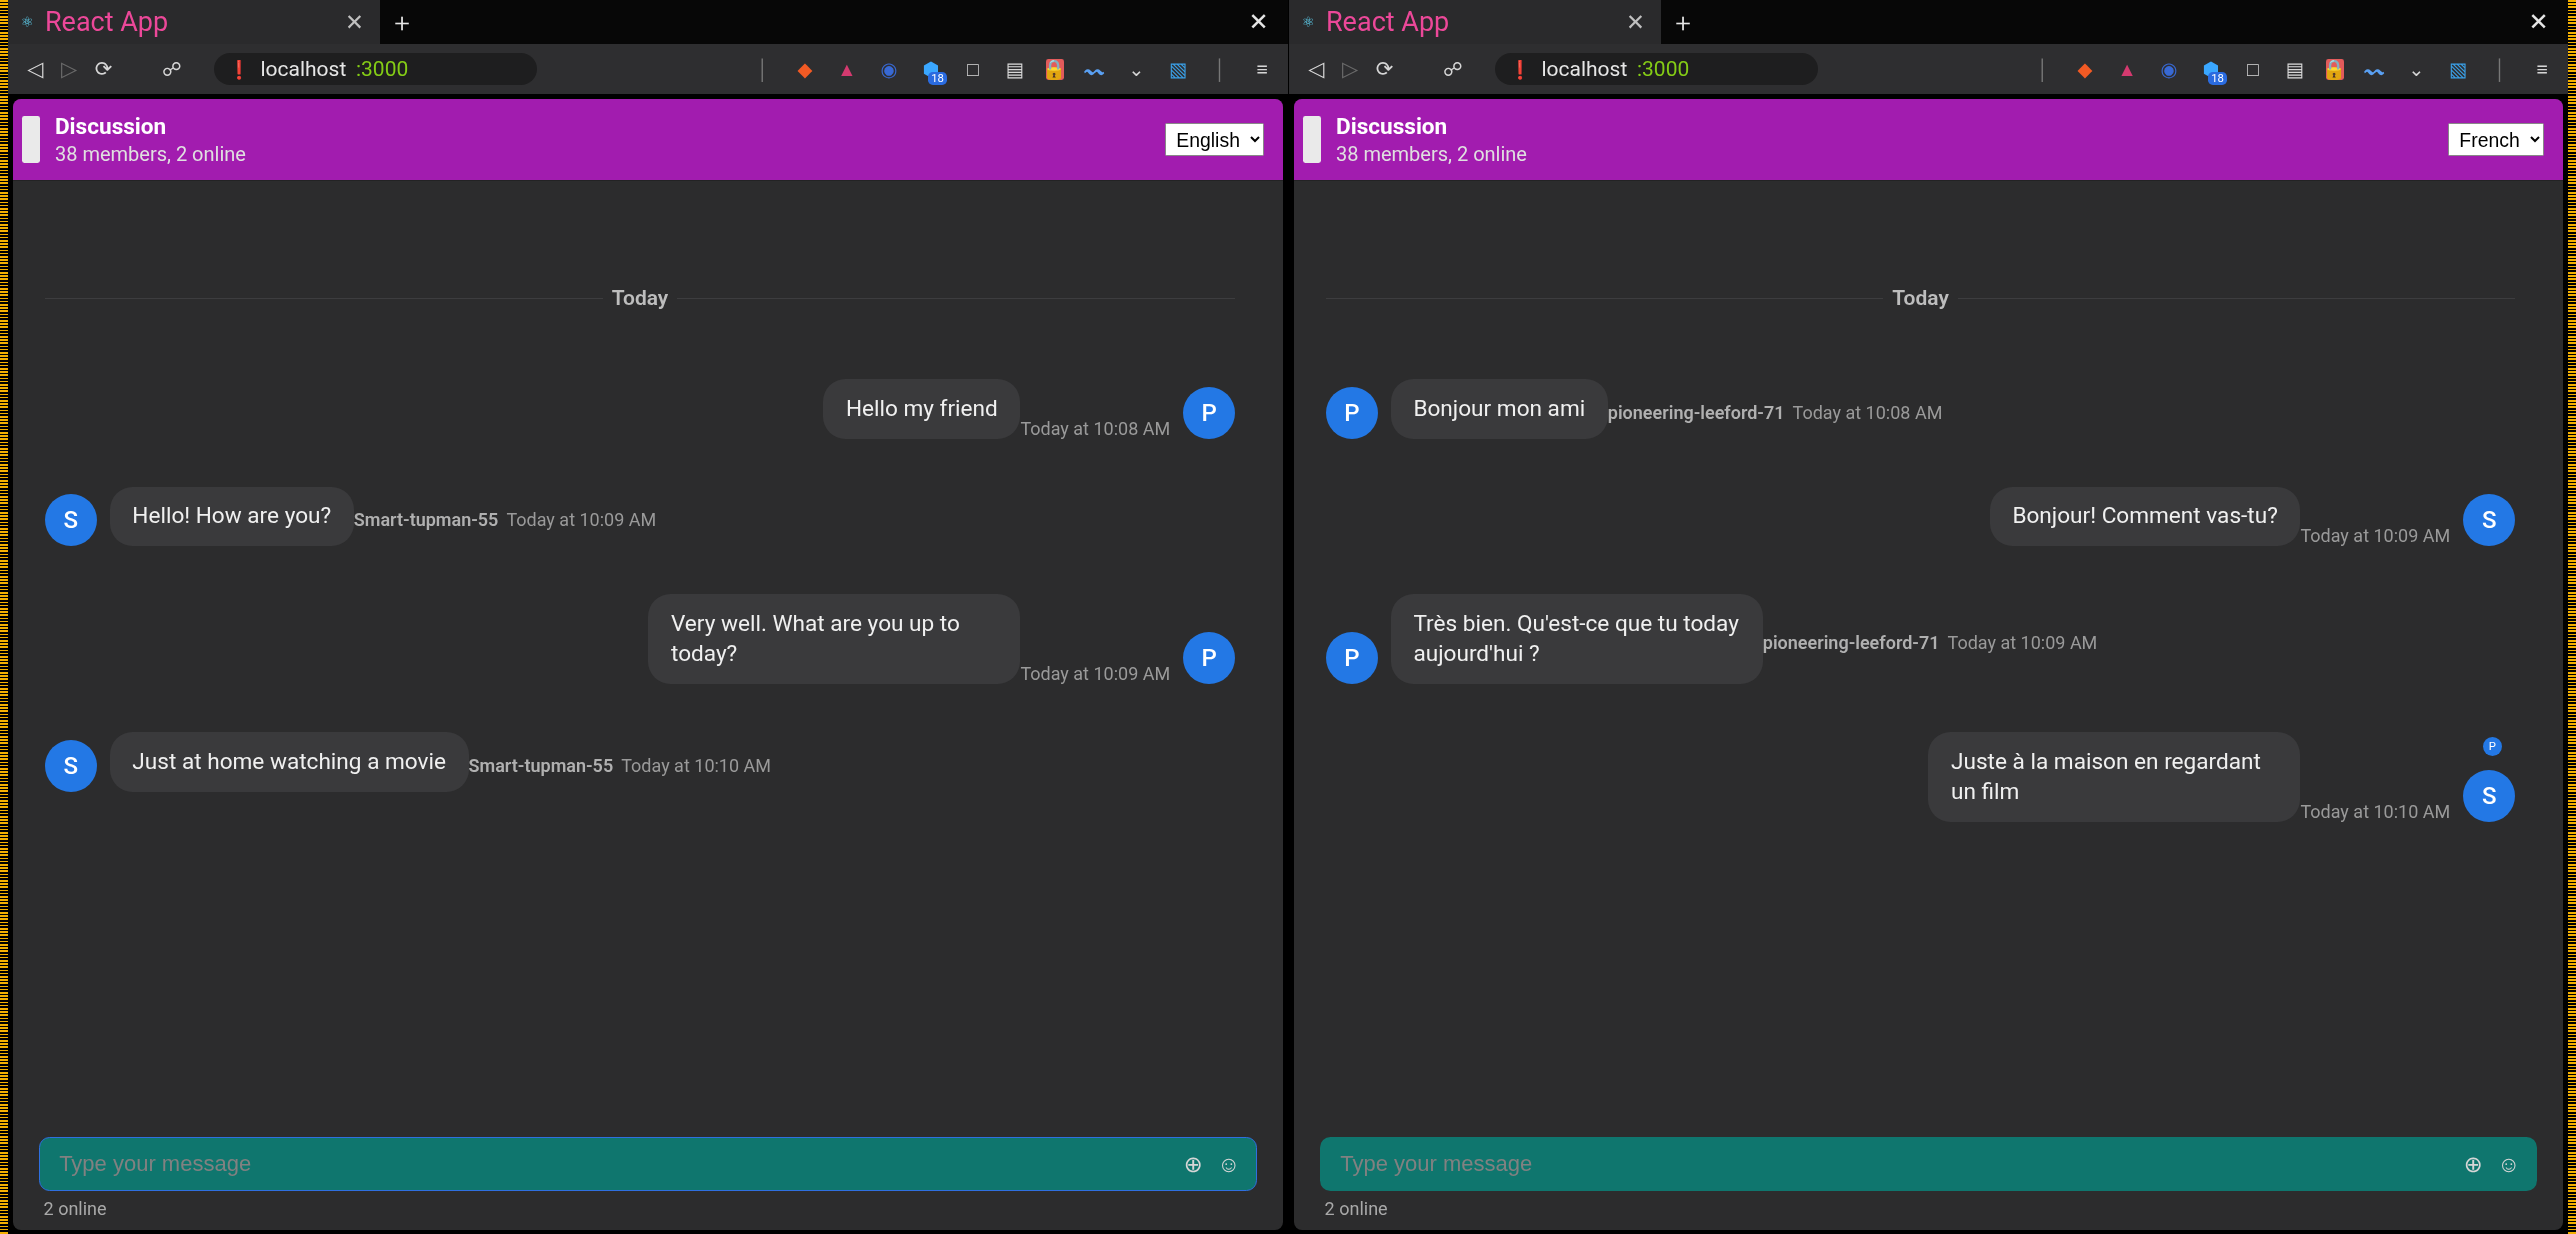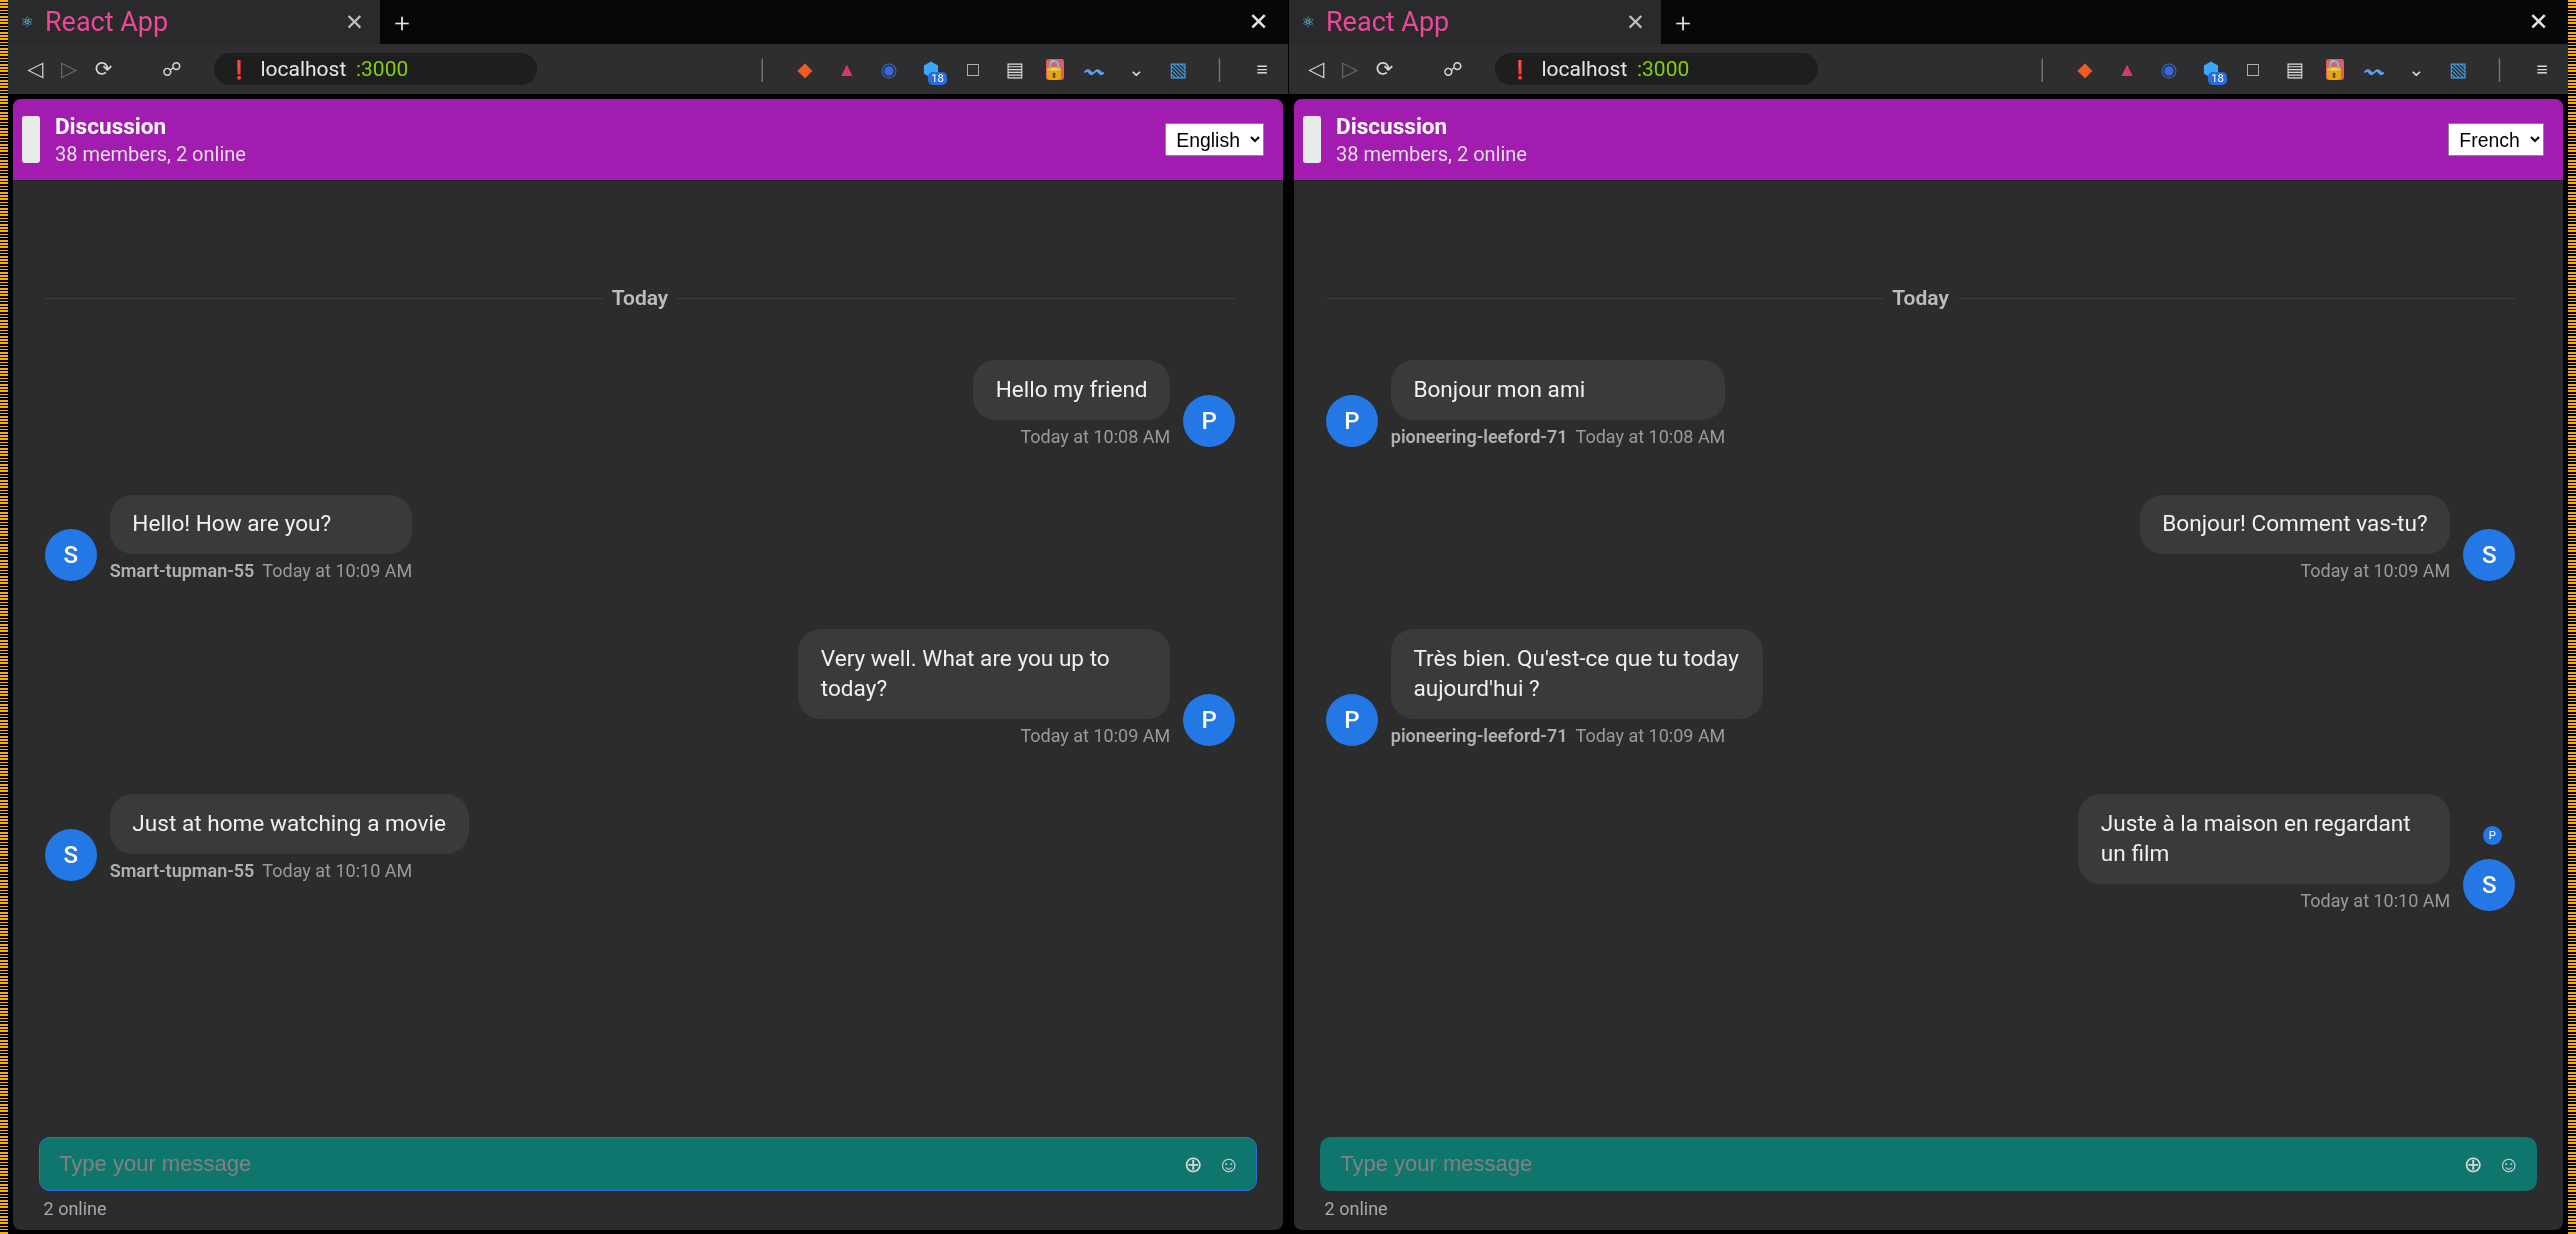--- a/index.html
+++ b/index.html
@@ -46,7 +46,7 @@
 
   .messages { flex: 1; overflow: auto; padding: 0 48px 24px 32px; display: flex; flex-direction: column; }
 
-  .divider { display: flex; align-items: center; gap: 9px; margin: 105px 0 26px; text-align: center; }
+  .divider { display: flex; align-items: center; gap: 9px; margin: 105px 0 45px; text-align: center; }
   .divider .line { flex: 1; height: 0.8px; background: #3d3d3f; }
   .divider .lbl { color: #bdbdbd; font-size: 21px; font-weight: 600; }
 

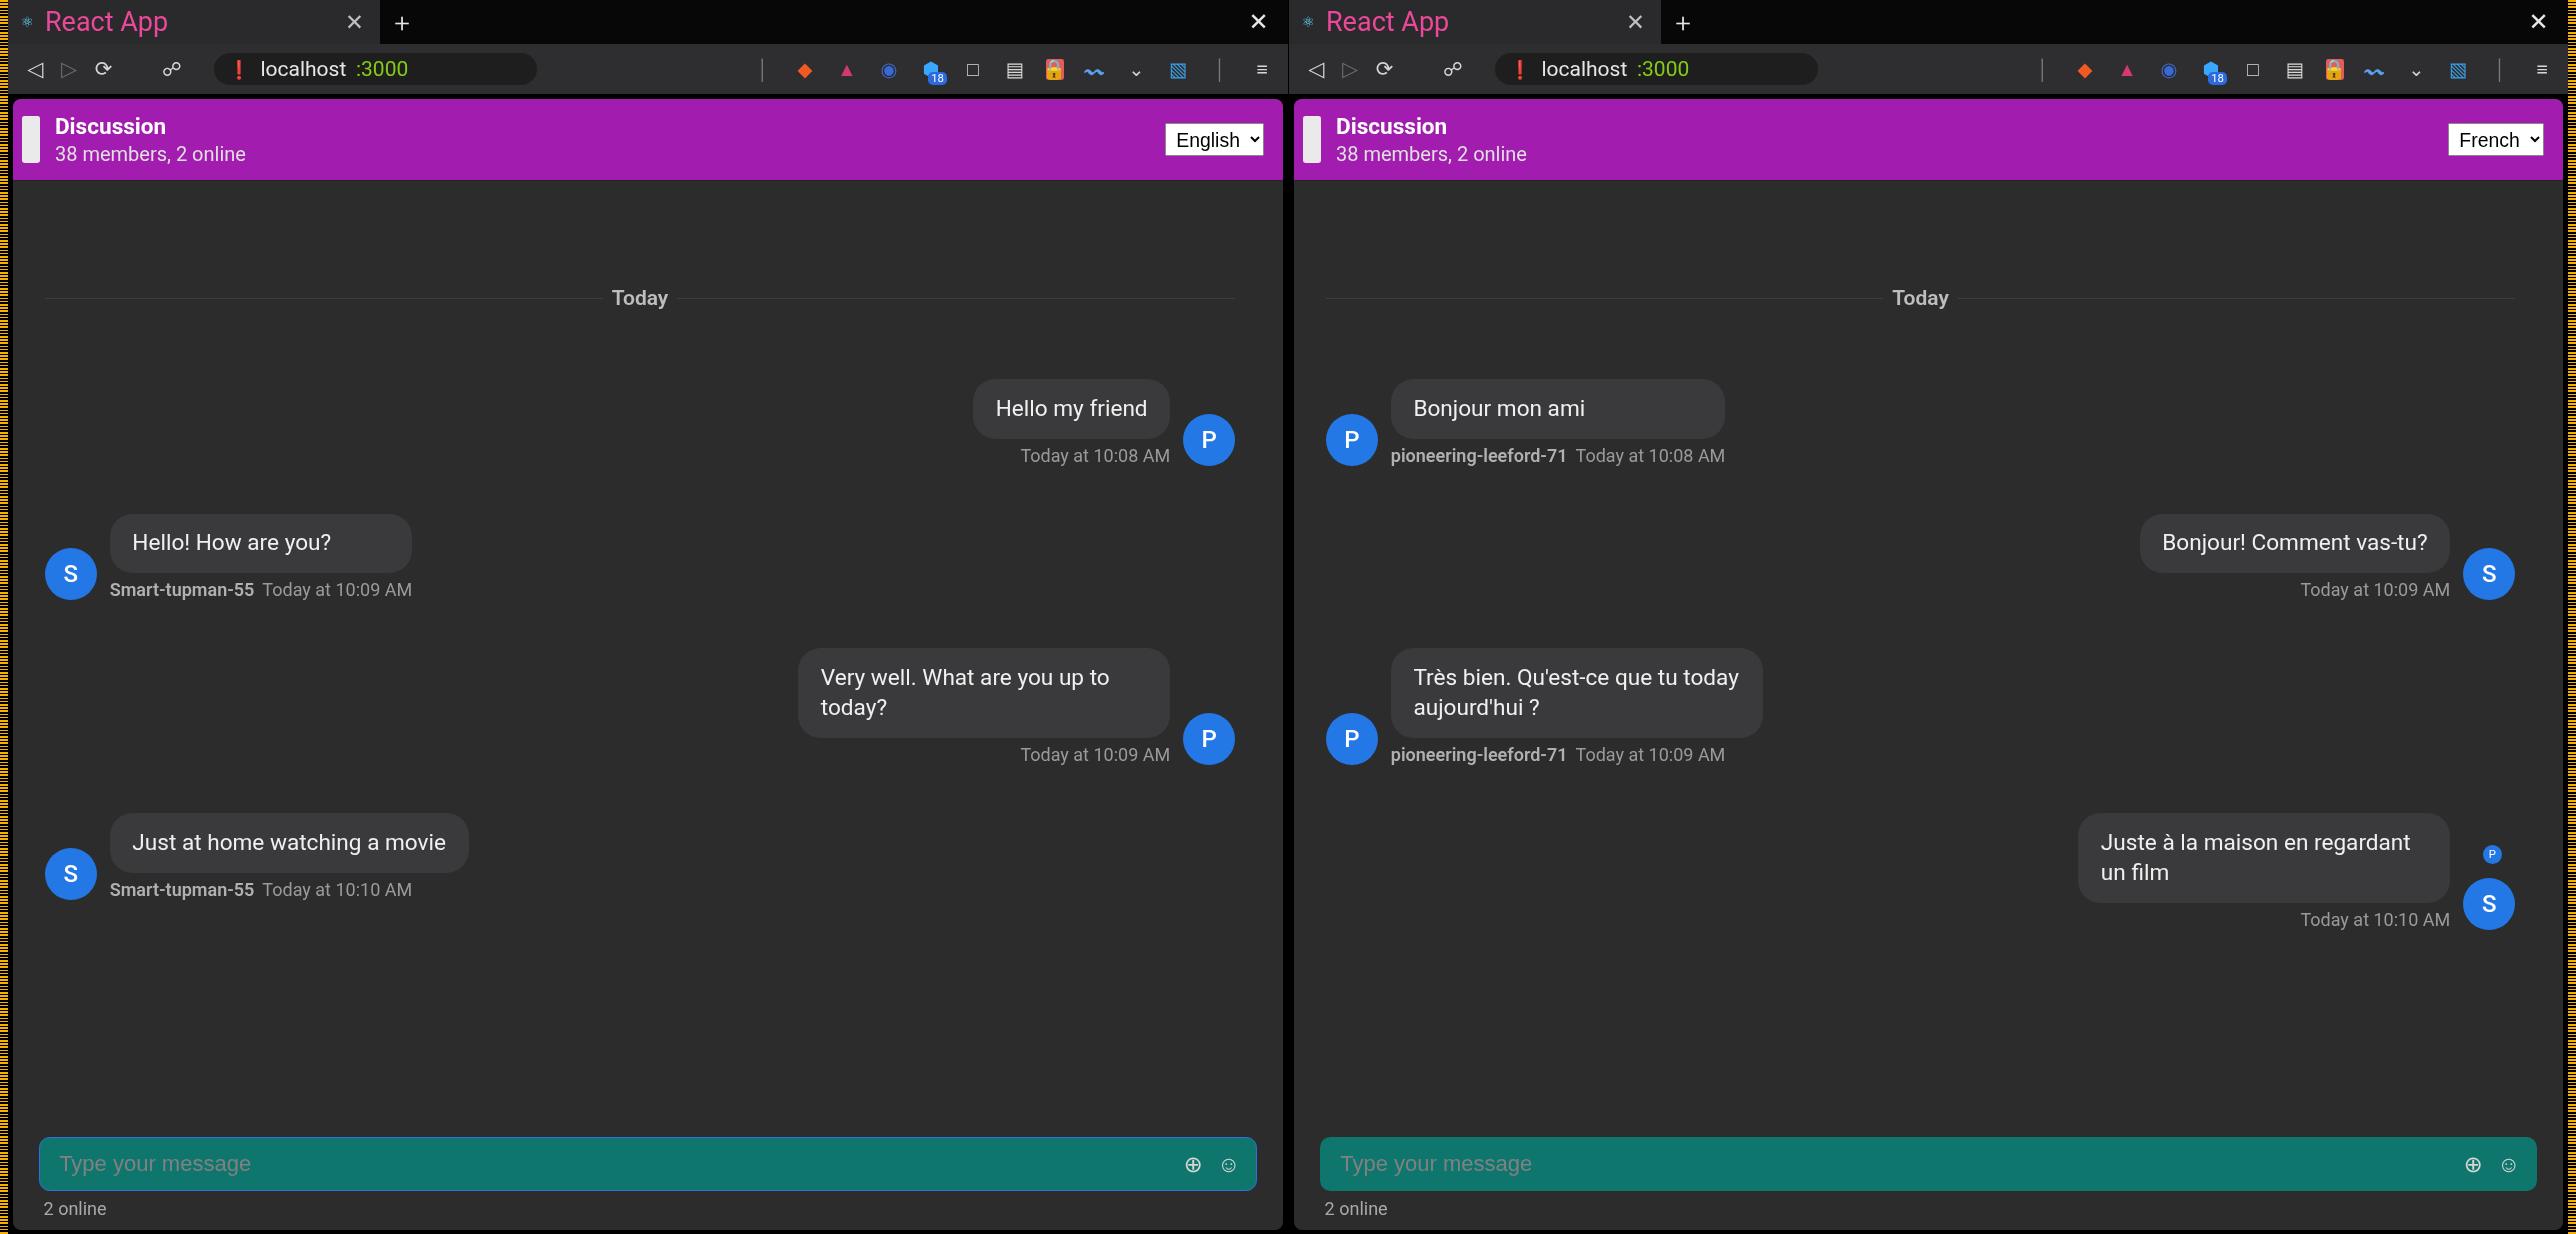--- a/index.html
+++ b/index.html
@@ -55,7 +55,7 @@
   .avatar { width: 52px; height: 52px; border-radius: 50%; background: #2378e5; display: flex; align-items: center; justify-content: center; color: #fff; font-size: 24px; font-weight: 500; flex-shrink: 0; }
   .bubble { background: #3a3a3c; border-radius: 22.6px; padding: 14.5px 22.6px; font-size: 22.6px; line-height: 1.35; color: #f0f0f0; max-width: 372px; }
   .bubble.mine { background: #3a3a3c; }
-  .msgcol { display: flex; flex-direction: column; justify-content: center; }
+  .msgcol { display: flex; flex-direction: row; justify-content: center; }
   .msgcol.right { align-items: flex-end; }
   .meta { font-size: 18px; color: #9a9a9a; margin-top: 6px; display:flex; gap:8px; align-items:center;}
   .meta .author { color: #b0b0b0; font-weight: 600; }

